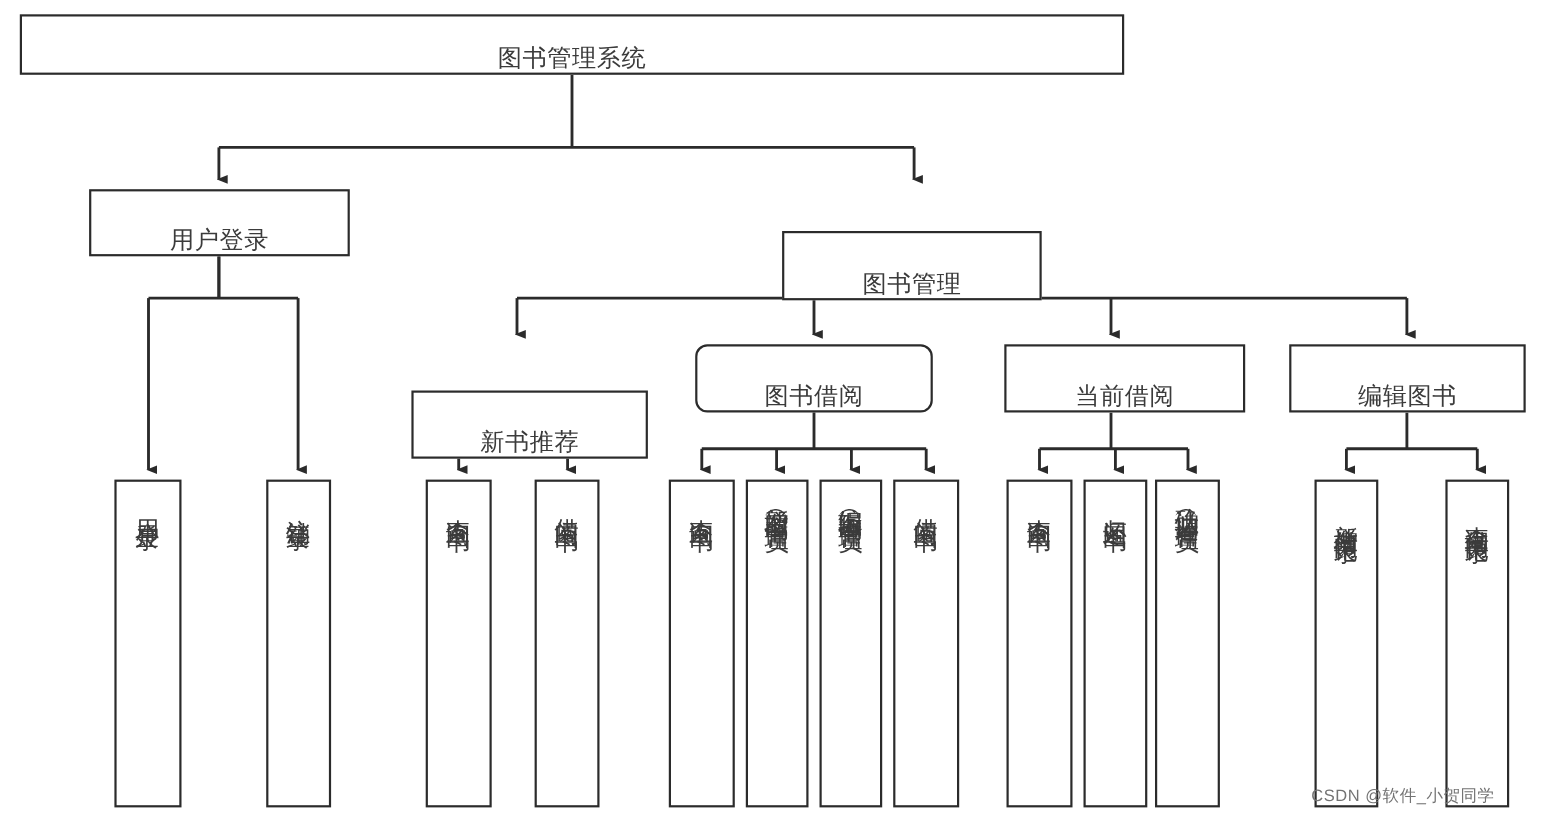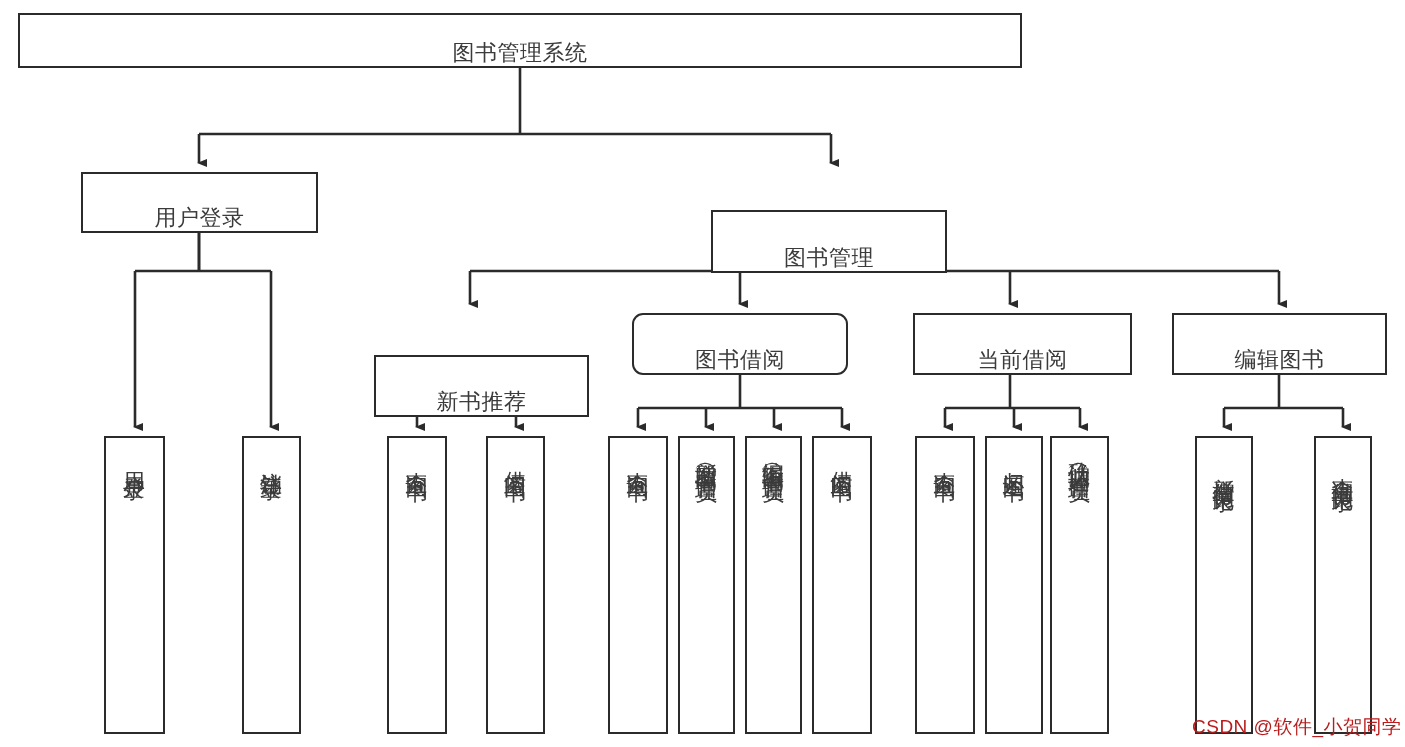--- a/index.html
+++ b/index.html
@@ -58,8 +58,8 @@
   .watermark{
     position:absolute;
     left:1192px;top:714px;
-    font-size:19px;
-    color:#b91c1c;
+    font-size:15px;
+    color:#737373;
     letter-spacing:0.5px;
     z-index:5;
     white-space:nowrap;

